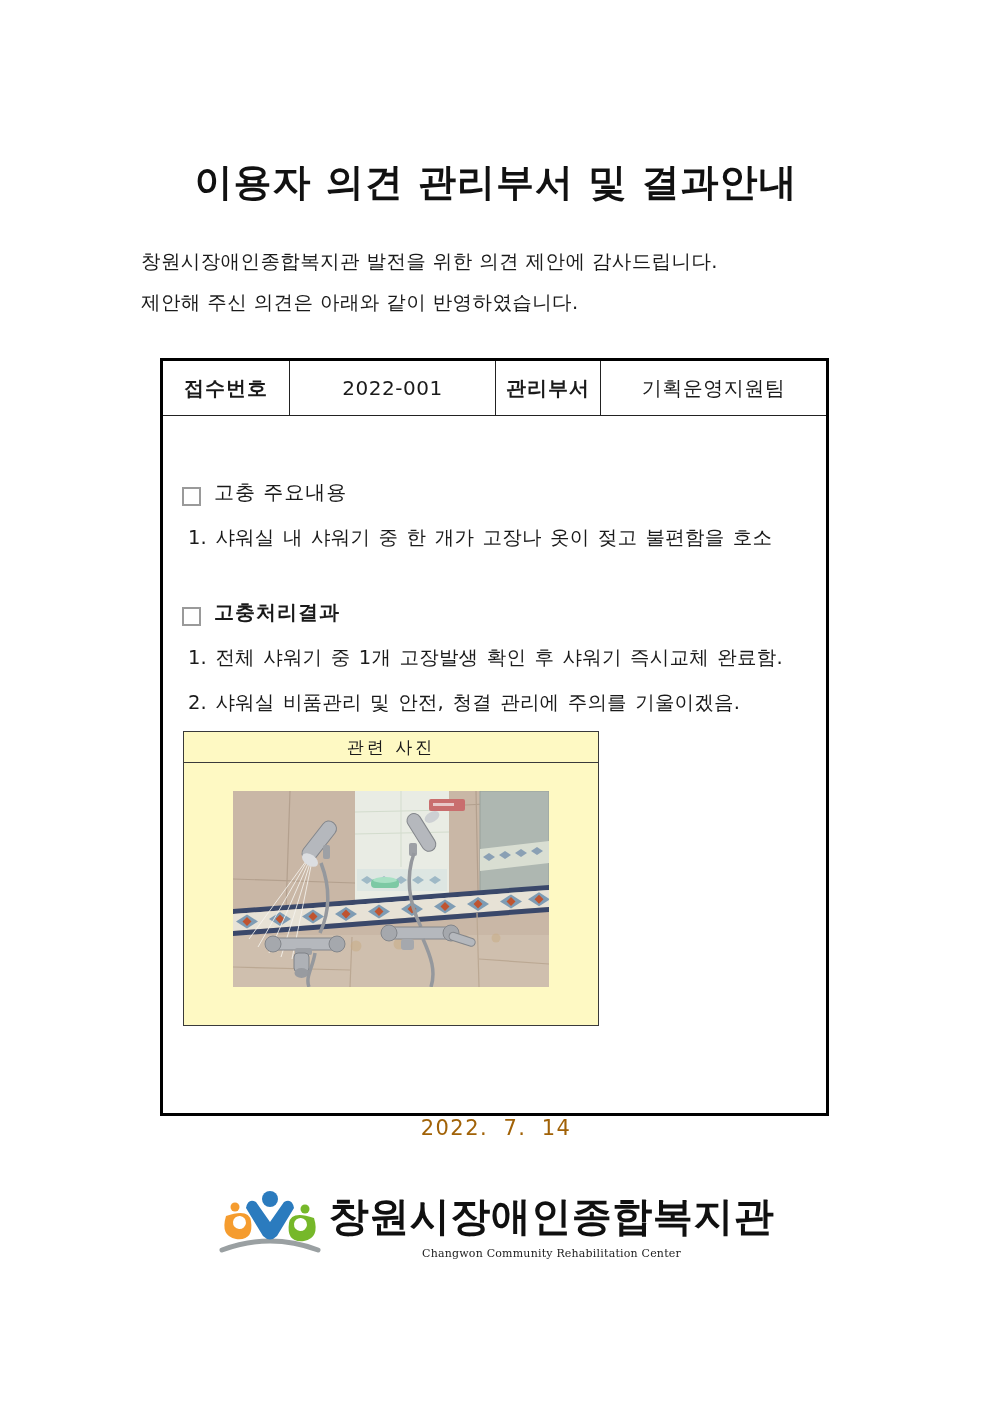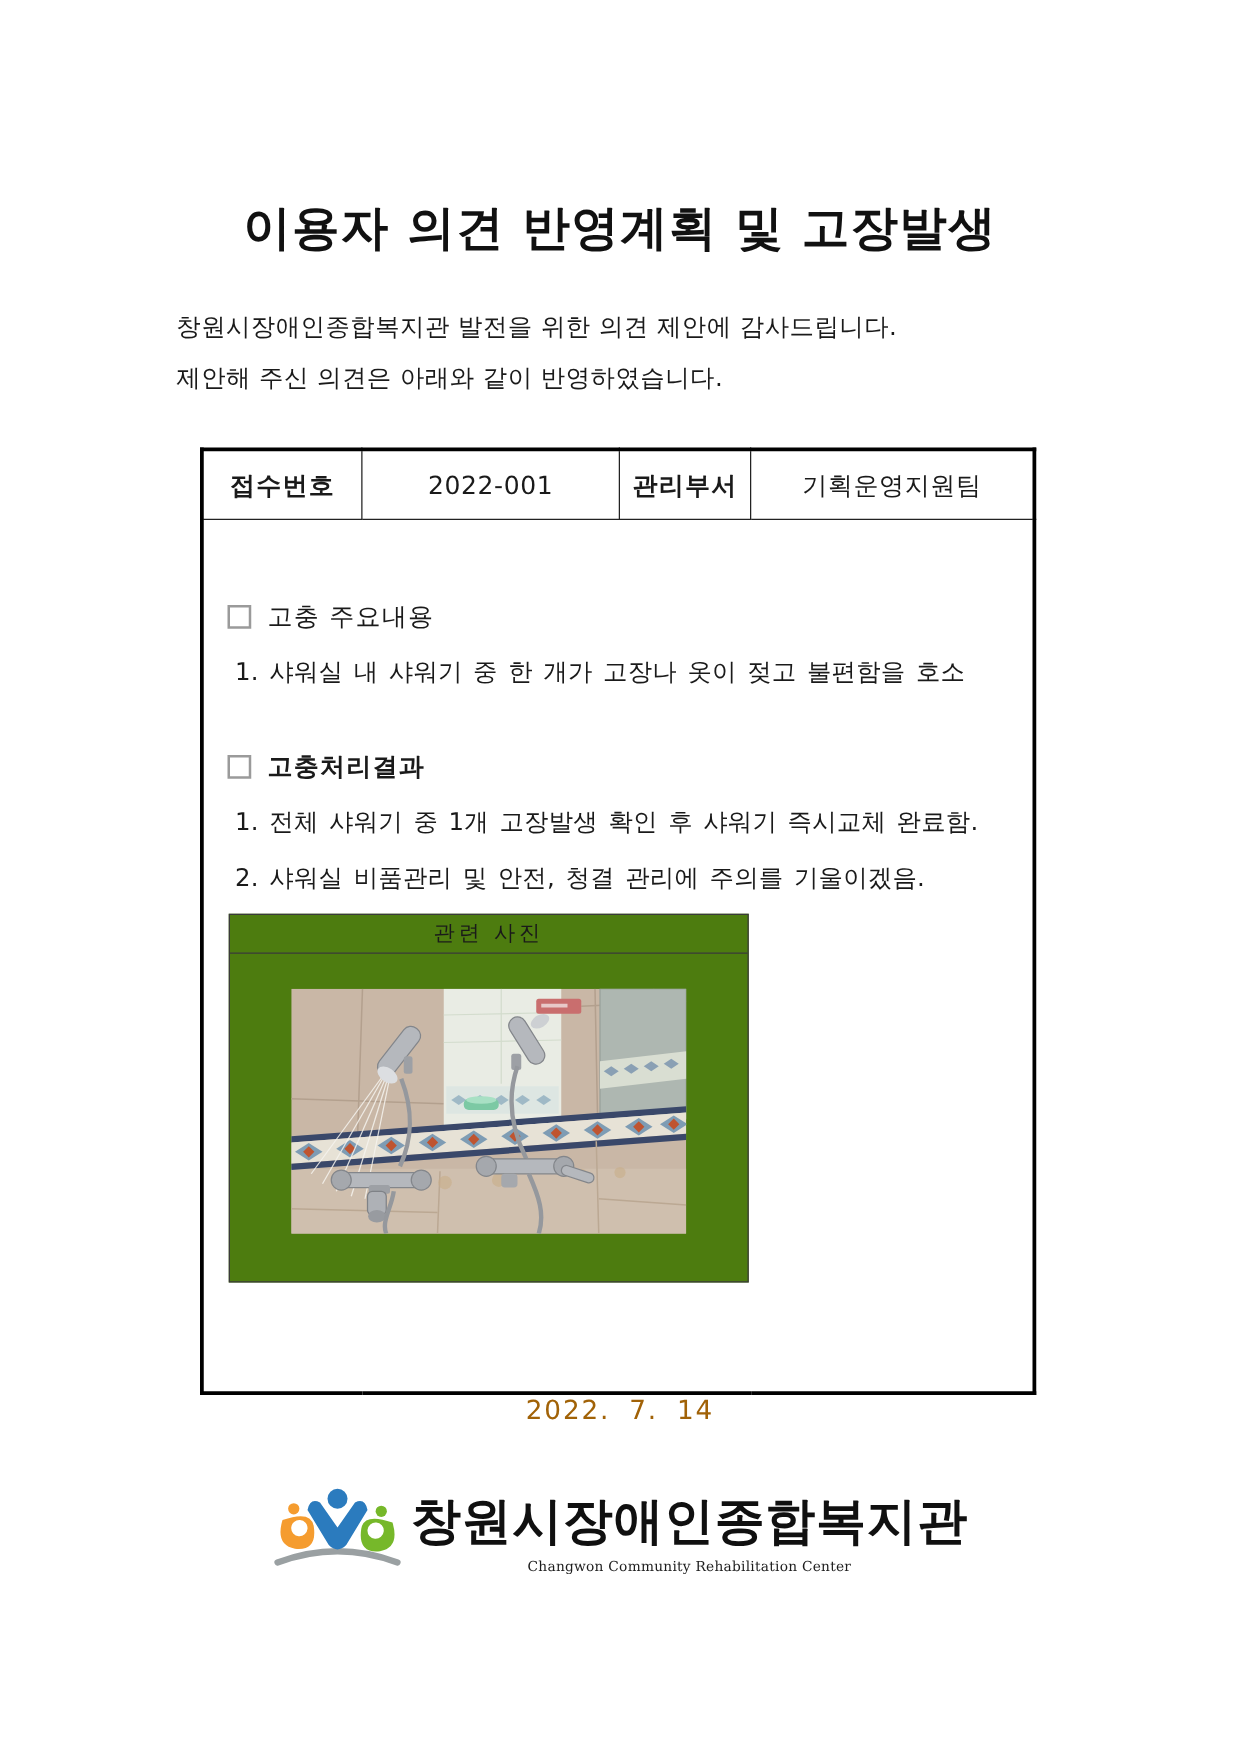--- a/index.html
+++ b/index.html
@@ -61,7 +61,7 @@
 
 <div class="page">
 
-  <h1 class="title">이용자 의견 반영계획 및 고장발생</h1>
+  <h1 class="title">이용자 의견 관리부서 및 결과안내</h1>
 
   <div class="intro">
     <p>창원시장애인종합복지관 발전을 위한 의견 제안에 감사드립니다.</p>

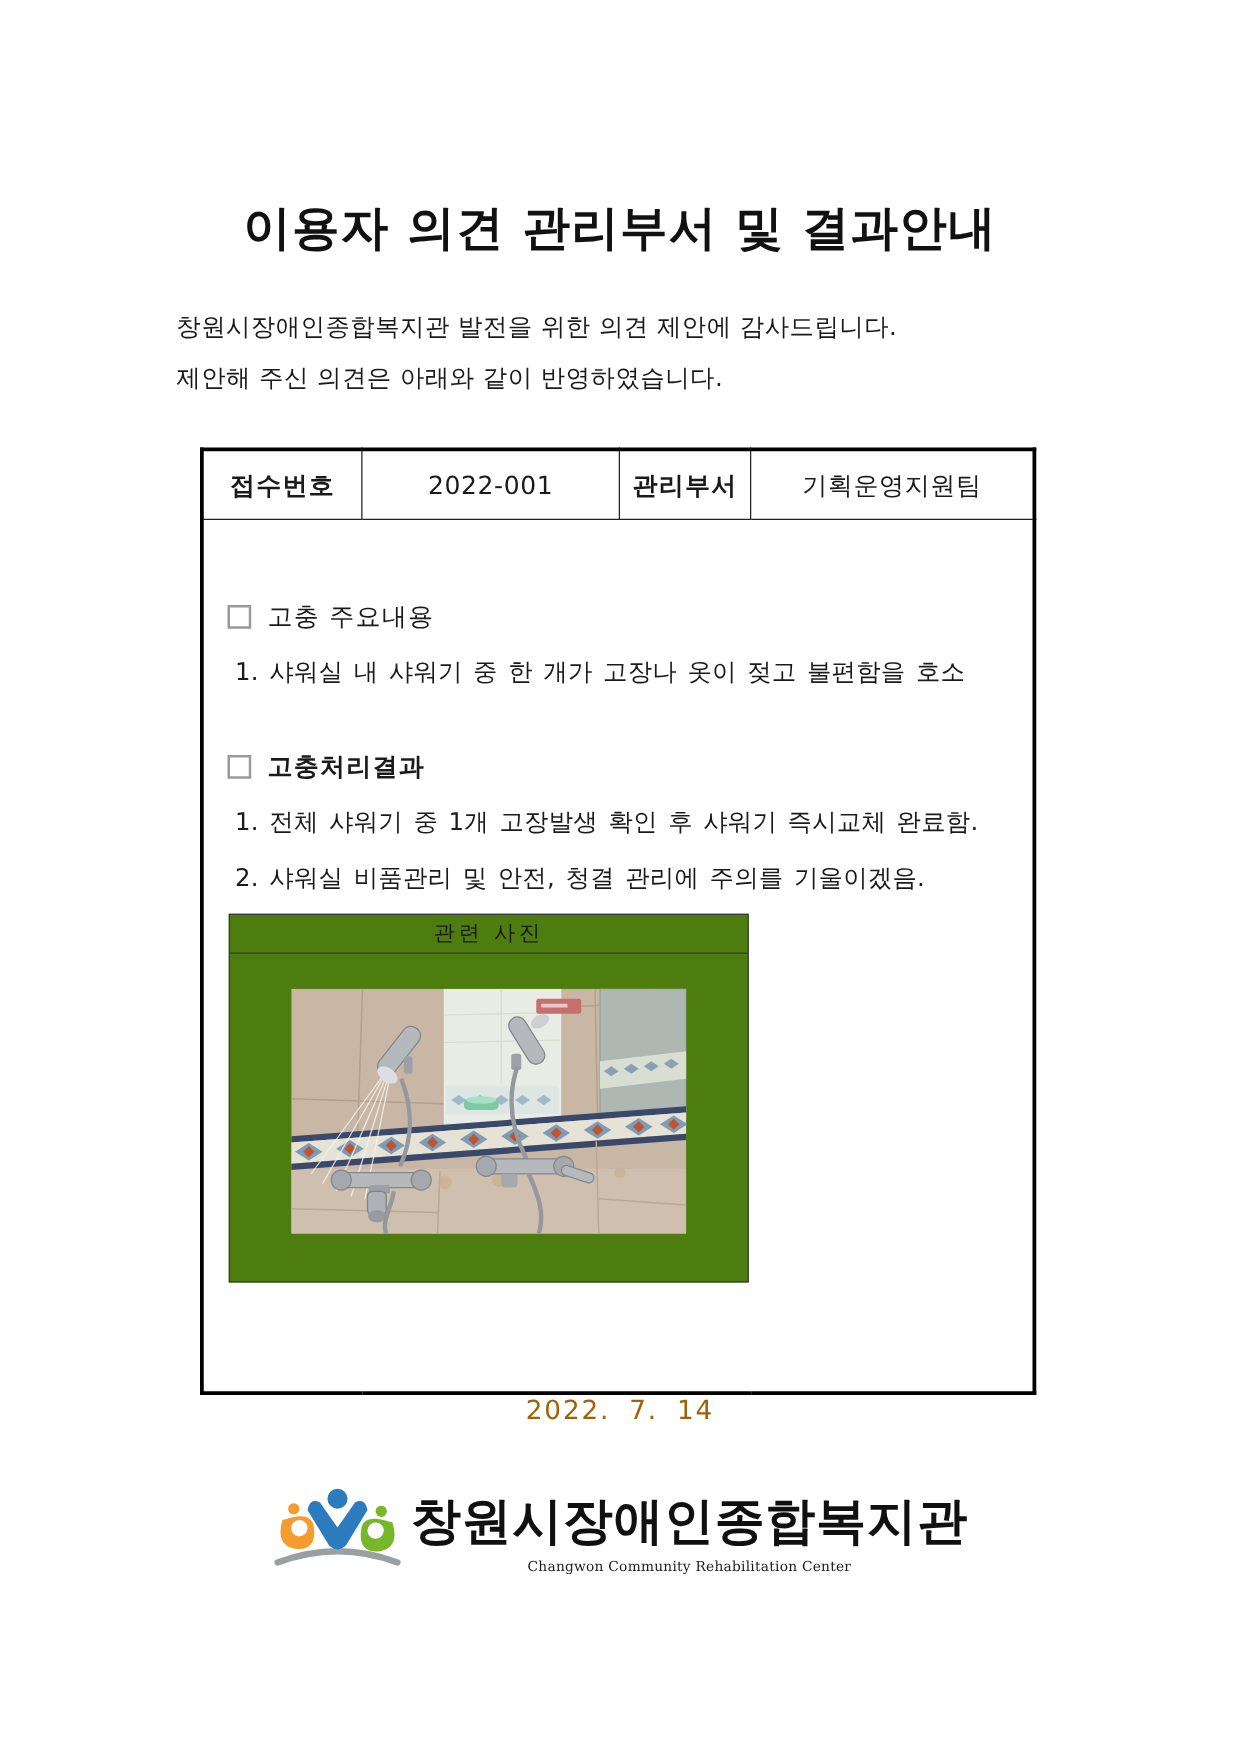--- a/index.html
+++ b/index.html
@@ -26,7 +26,7 @@
   .cell-value { letter-spacing:0.5px; }
   .content-cell { height:633px; vertical-align:top; padding:64px 16px 0 19px; }
 
-  .section-heading { display:flex; align-items:center; gap:13px; font-size:20px; letter-spacing:1px; height:26px; }
+  .section-heading { display:flex; align-items:flex-end; gap:13px; font-size:20px; letter-spacing:1px; height:26px; }
   .section-heading.second { margin-top:49px;font-weight:bold; }
   .checkbox { width:15px; height:15px; border:2px solid #9a9a9a; display:inline-block; flex:0 0 auto; background:#fff; }
   .item { font-size:19.5px; line-height:26px; margin:19px 0 0 6px; letter-spacing:0.2px; word-spacing:2px; }

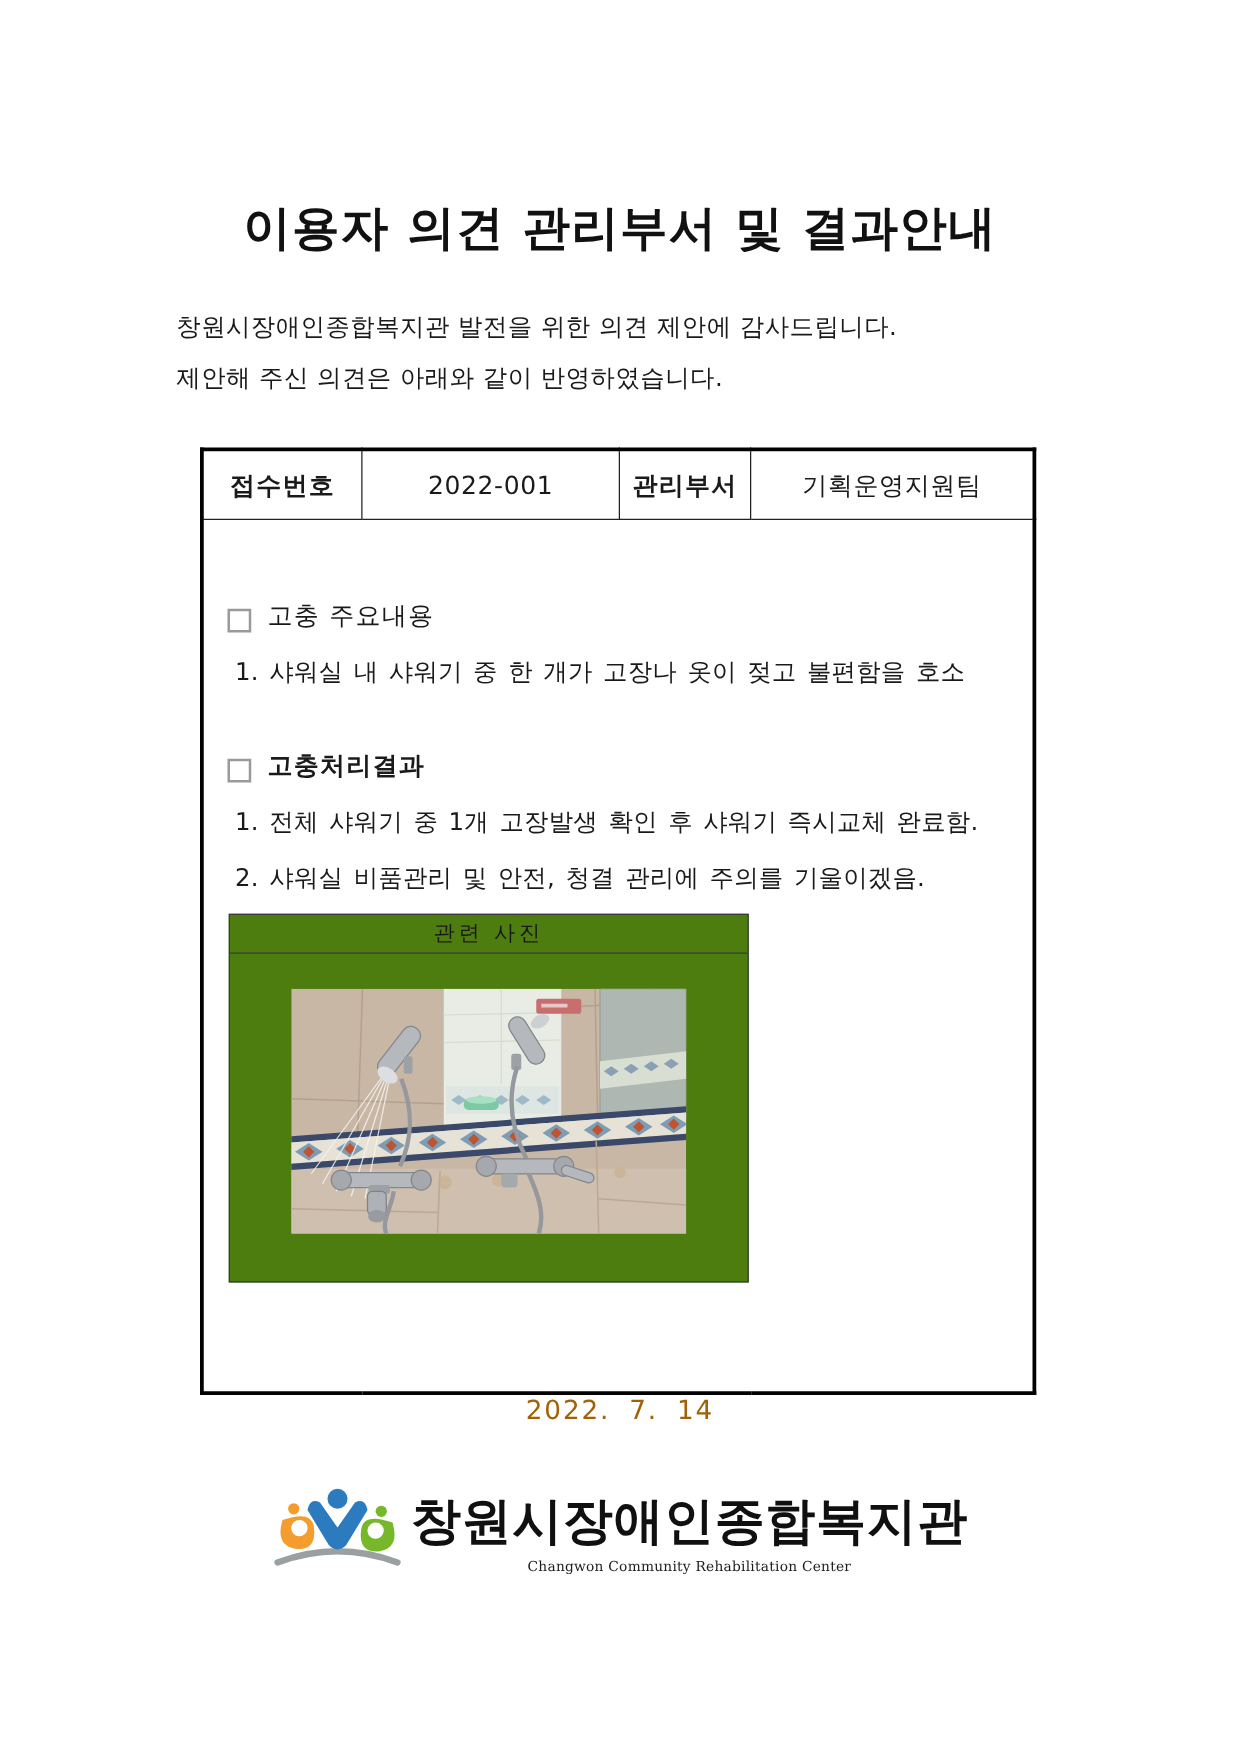--- a/index.html
+++ b/index.html
@@ -32,7 +32,7 @@
   .item { font-size:19.5px; line-height:26px; margin:19px 0 0 6px; letter-spacing:0.2px; word-spacing:2px; }
   .item.tight { }
 
-  .photo-box { width:414px; border:1px solid #3a3a3a; margin:15px 0 0 1px; background:#4d7c0f; }
+  .photo-box { width:414px; border:1px solid #3a3a3a; margin:15px 0 0 1px; background:#fef9c3; }
   .photo-box-header {
     height:30px; line-height:30px; text-align:center; font-size:17px;
     letter-spacing:3px; border-bottom:1px solid #3a3a3a;

